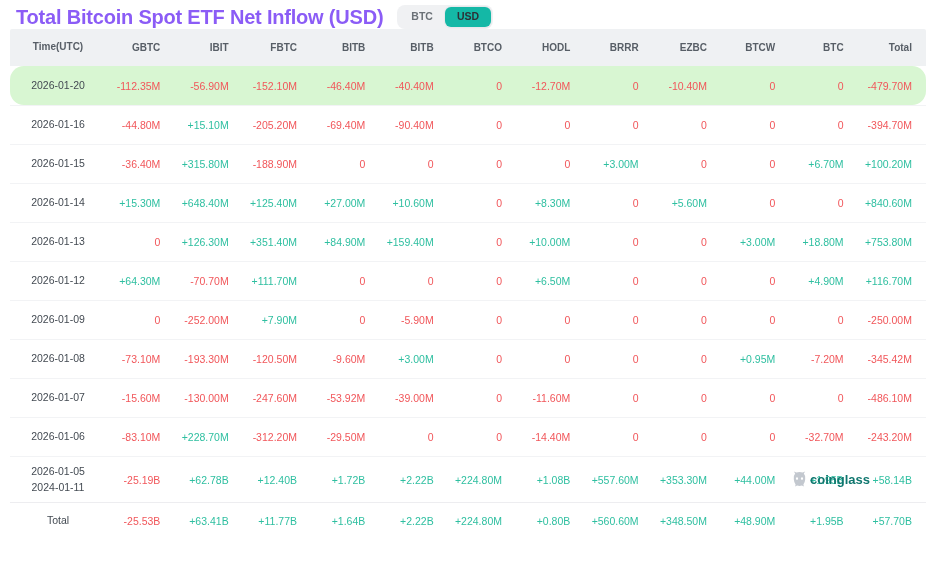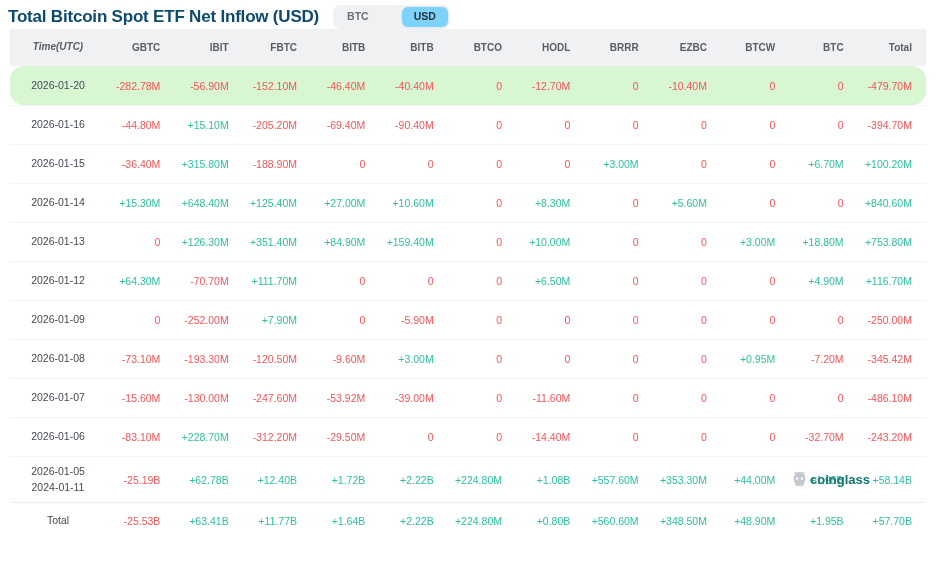--- a/index.html
+++ b/index.html
@@ -25,10 +25,11 @@
     gap: 14px;
   }
   .page-title {
-    font-size: 17px;
+    font-size: 20px;
     font-weight: 700;
-    color: #0c4a6e;
+    color: #8b5cf6;
     letter-spacing: -0.2px;
+    margin-left: 8px;
   }
   .toggle {
     display: flex;

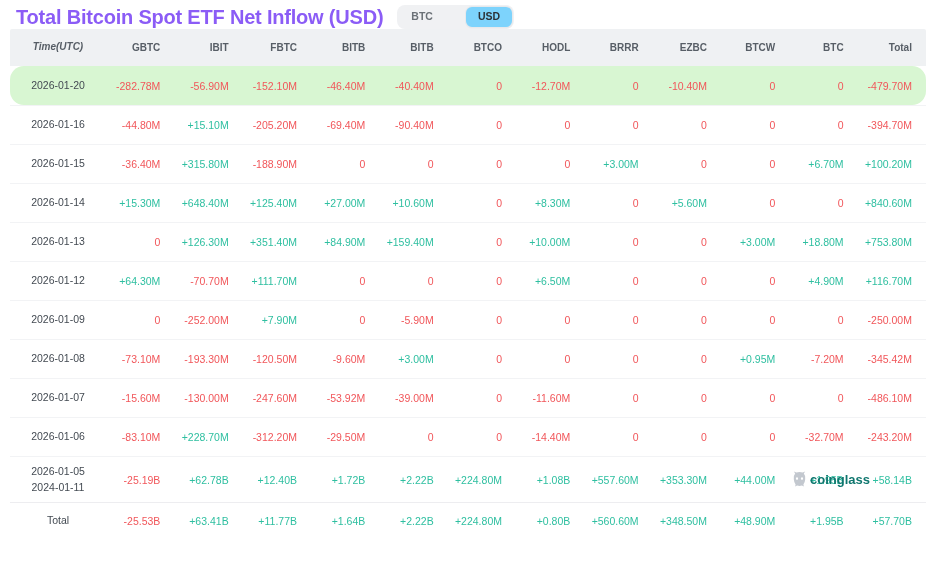--- a/index.html
+++ b/index.html
@@ -52,10 +52,9 @@
     line-height: 1.3;
   }
   .toggle .opt.selected {
-    background: #7dd3fc;
+    background: #14b8a6;
     color: #2c3137;
     box-shadow: 0 0 0 1px #e7e9ec, 0 1px 2px rgba(0,0,0,0.06);
-    margin-left: 21px;
   }
   .update-time {
     font-size: 10px;

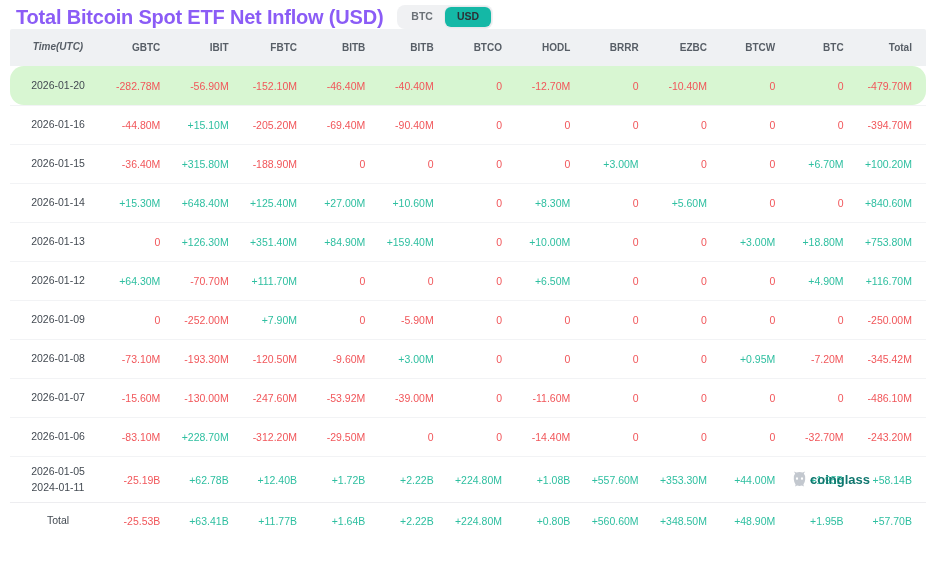--- a/index.html
+++ b/index.html
@@ -97,7 +97,7 @@
     line-height: 1.45;
   }
   .head .cell { color: #575e66; font-weight: 700; font-size: 10px; }
-  .head .cell.time { font-weight: 700; font-style: italic; }
+  .head .cell.time { font-weight: 700; }
   .cell.pos { color: var(--pos); }
   .cell.neg { color: var(--neg); }
   .watermark {

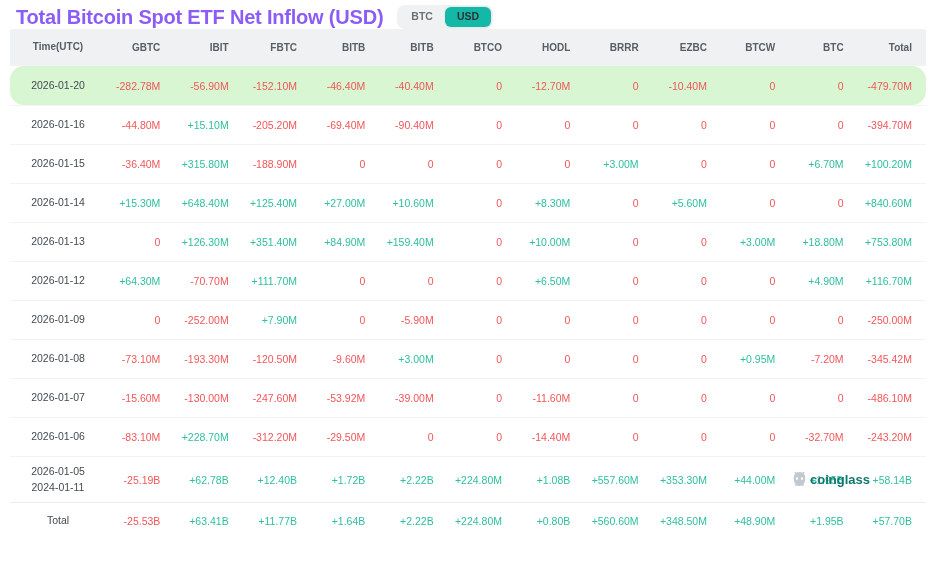--- a/index.html
+++ b/index.html
@@ -146,7 +146,7 @@
           <div class="cell time">
             <div>2026-01-20</div>
           </div>
-          <div class="cell neg">-282.78M</div>
+          <div class="cell neg">-112.35M</div>
           <div class="cell neg">-56.90M</div>
           <div class="cell neg">-152.10M</div>
           <div class="cell neg">-46.40M</div>

